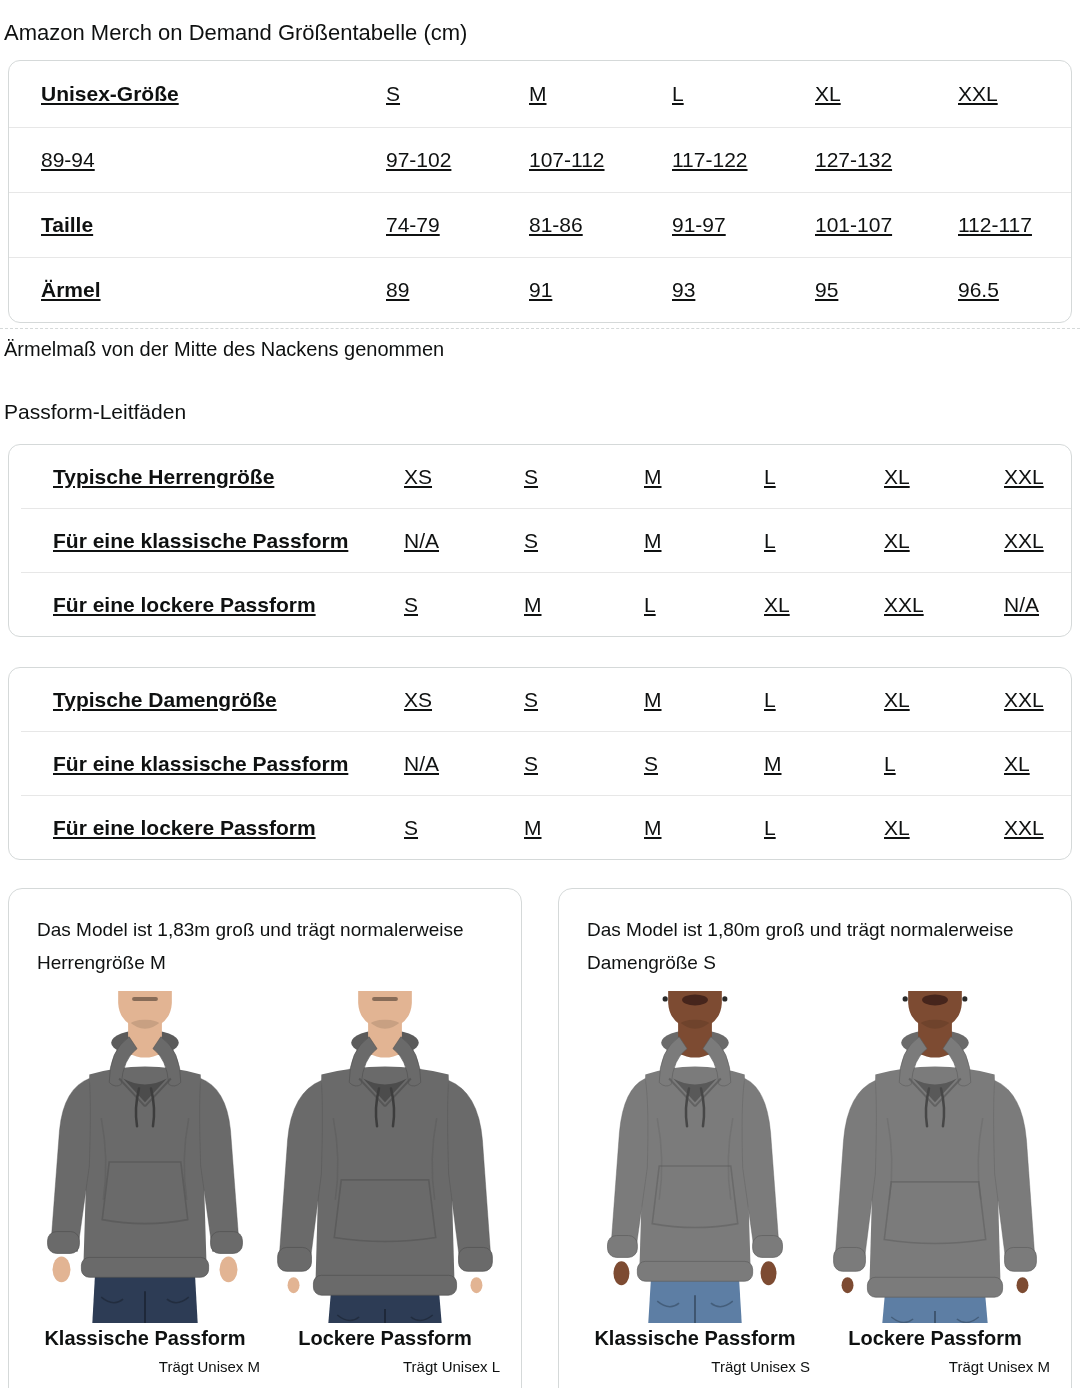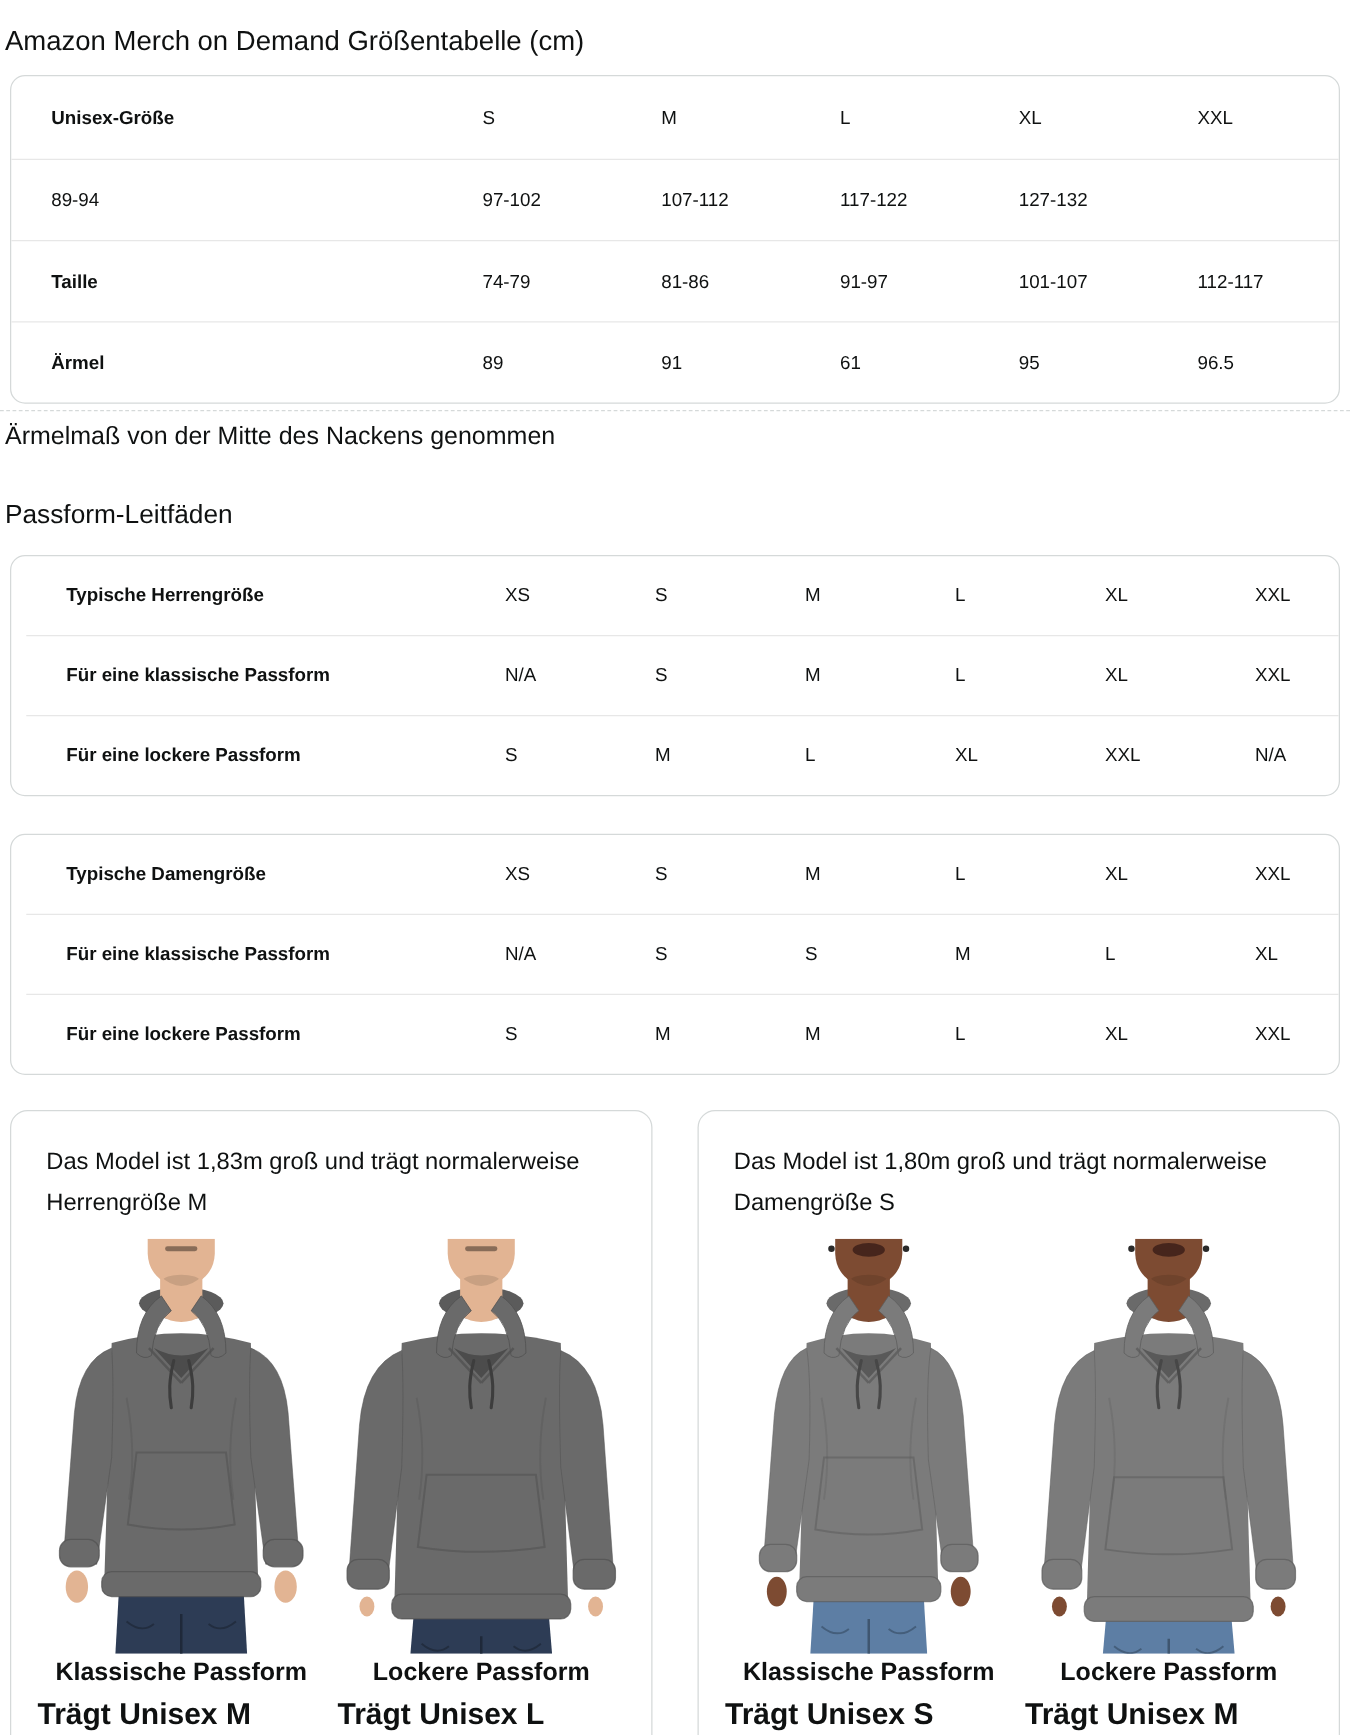--- a/index.html
+++ b/index.html
@@ -6,7 +6,7 @@
   body{width:1080px;height:1388px;color:#0f1111;font-family:"Liberation Sans",sans-serif;overflow:hidden;}
   .title{font-size:22px;font-weight:400;margin:0;padding:20px 0 0 4px;}
   .table{margin:14px 8px 0;border:1px solid #d5d9d9;border-radius:12px;overflow:hidden;background:#fff;}
-  .trow{display:grid;align-items:center;padding-left:32px;height:64px;font-size:15px;}
+  .trow{display:grid;align-items:center;padding-left:32px;height:64px;font-size:21px;text-decoration:underline;}
   .trow + .trow{border-top:1px solid #e7e7e7;}
   .thead{height:66px;}
   .sizegrid .trow{grid-template-columns:345px repeat(5,143px);}

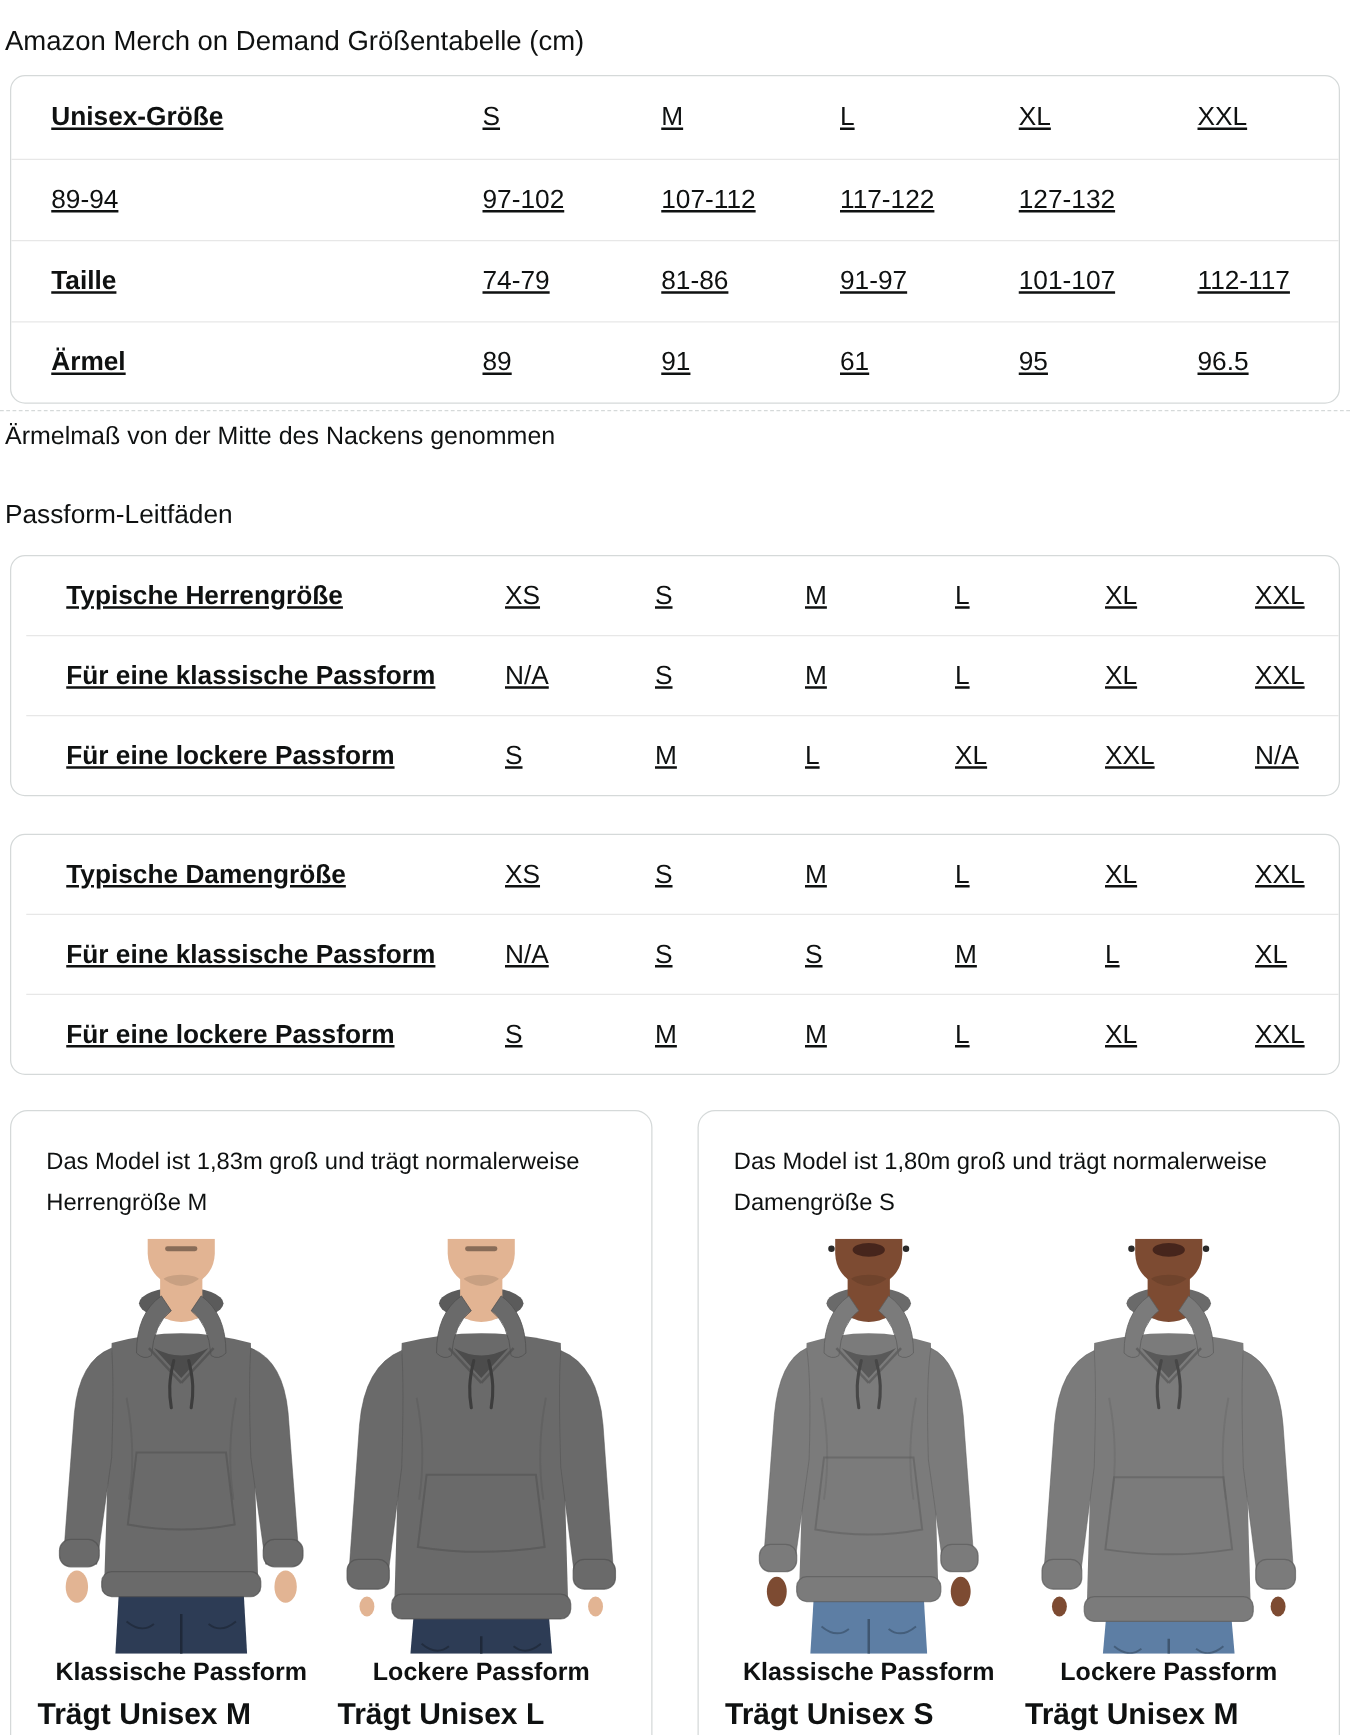--- a/index.html
+++ b/index.html
@@ -61,7 +61,7 @@
       <span class="tlabel">Ärmel</span>
       <span class="tcell">89</span>
       <span class="tcell">91</span>
-      <span class="tcell">61</span>
+      <span class="tcell">93</span>
       <span class="tcell">95</span>
       <span class="tcell">96.5</span>
     </div>

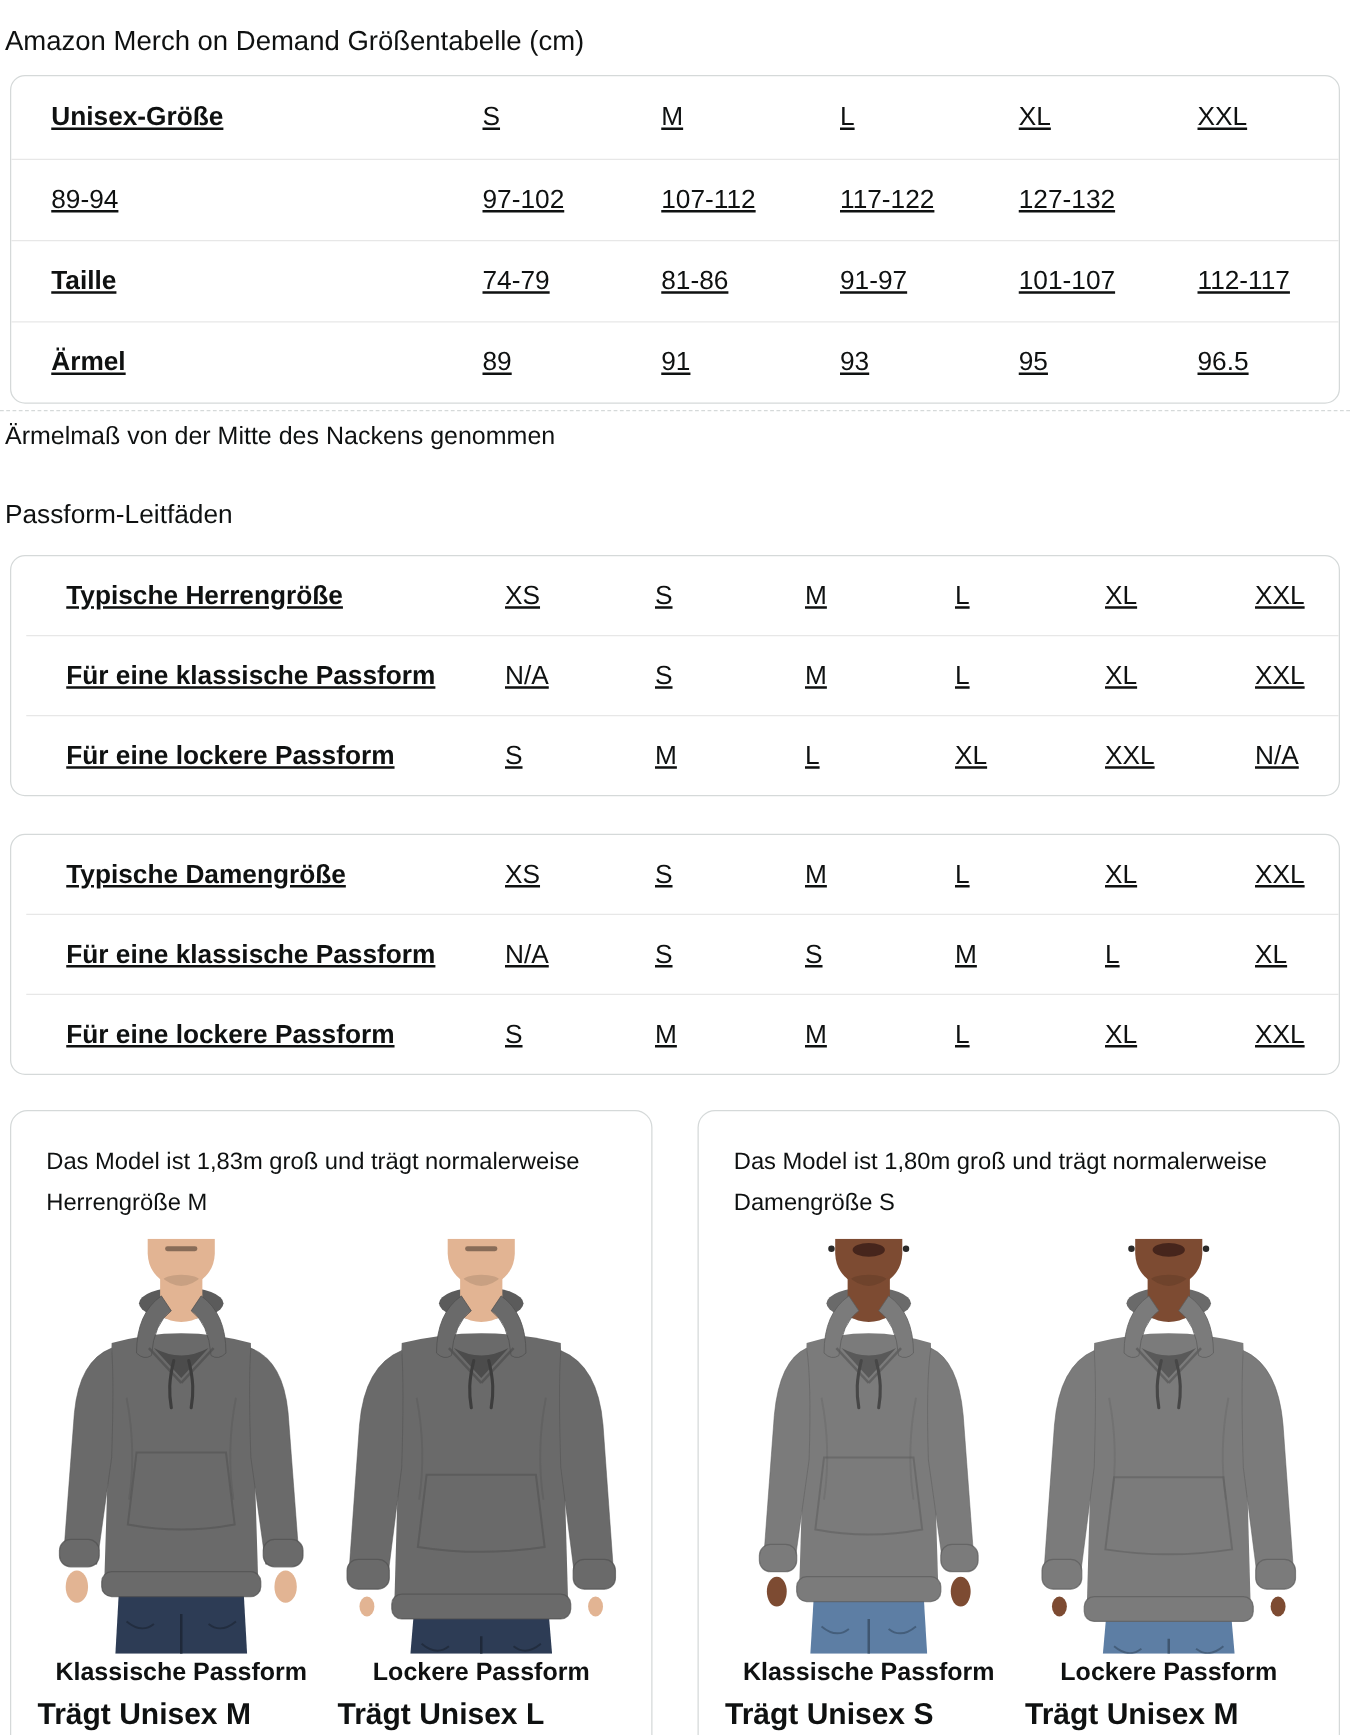--- a/index.html
+++ b/index.html
@@ -26,7 +26,7 @@
   .photo{width:230px;height:332px;}
   .photo svg{width:100%;height:100%;display:block;}
   .cap{font-size:20px;font-weight:700;text-align:center;margin-top:4px;white-space:nowrap;}
-  .sub{font-size:24px;font-weight:700;text-align:left;margin-top:8px;white-space:nowrap;}
+  .sub{font-size:15px;font-weight:400;text-align:right;margin-top:8px;white-space:nowrap;}
 </style>
 </head>
 <body>

